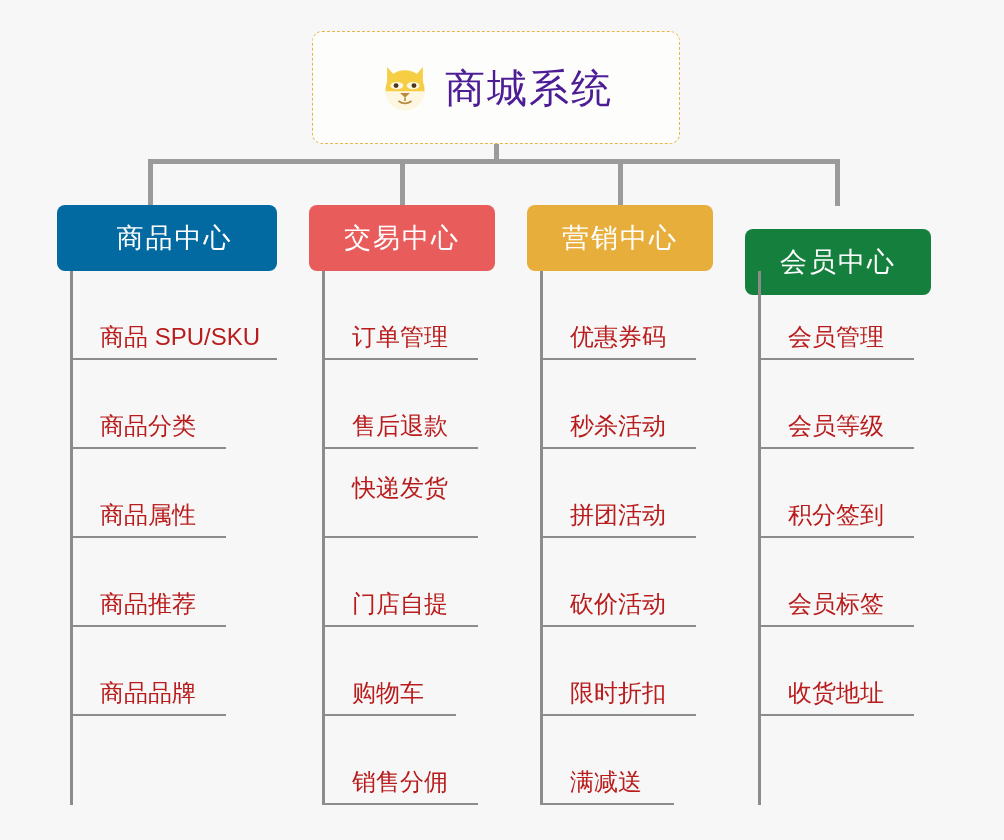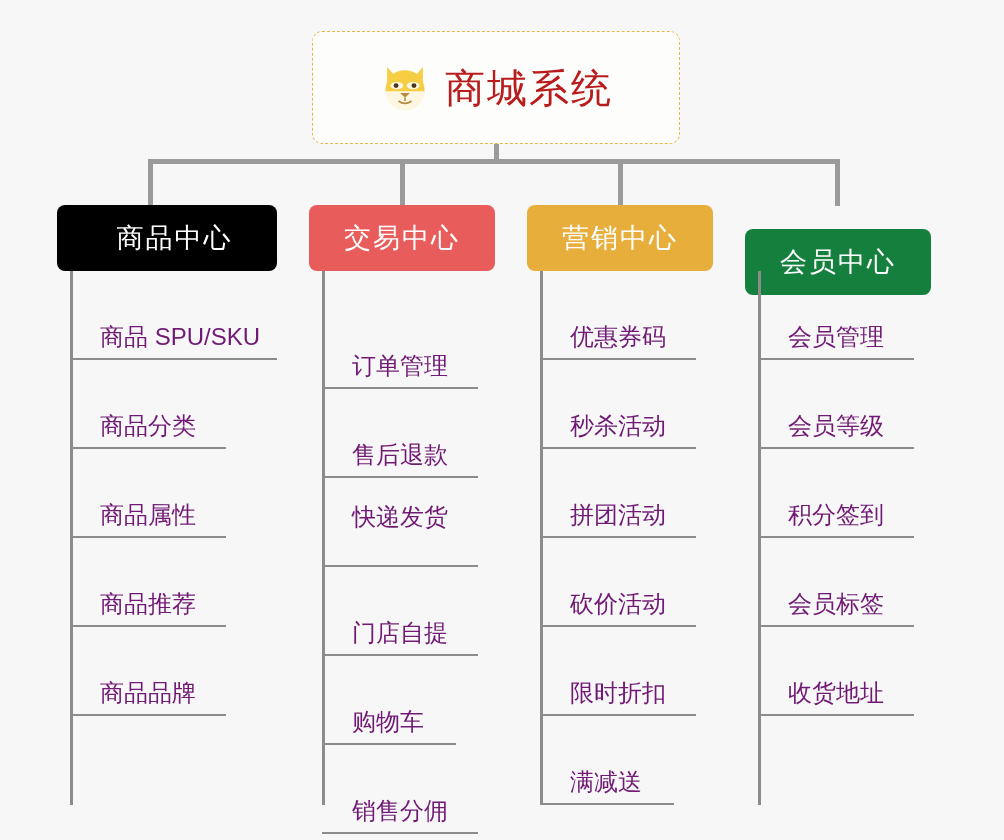--- a/index.html
+++ b/index.html
@@ -42,7 +42,7 @@
   }
   .root-title {
     font-size: 40px;
-    color: #b91c1c;
+    color: #4c1d95;
     letter-spacing: 2px;
     line-height: 1;
     white-space: nowrap;

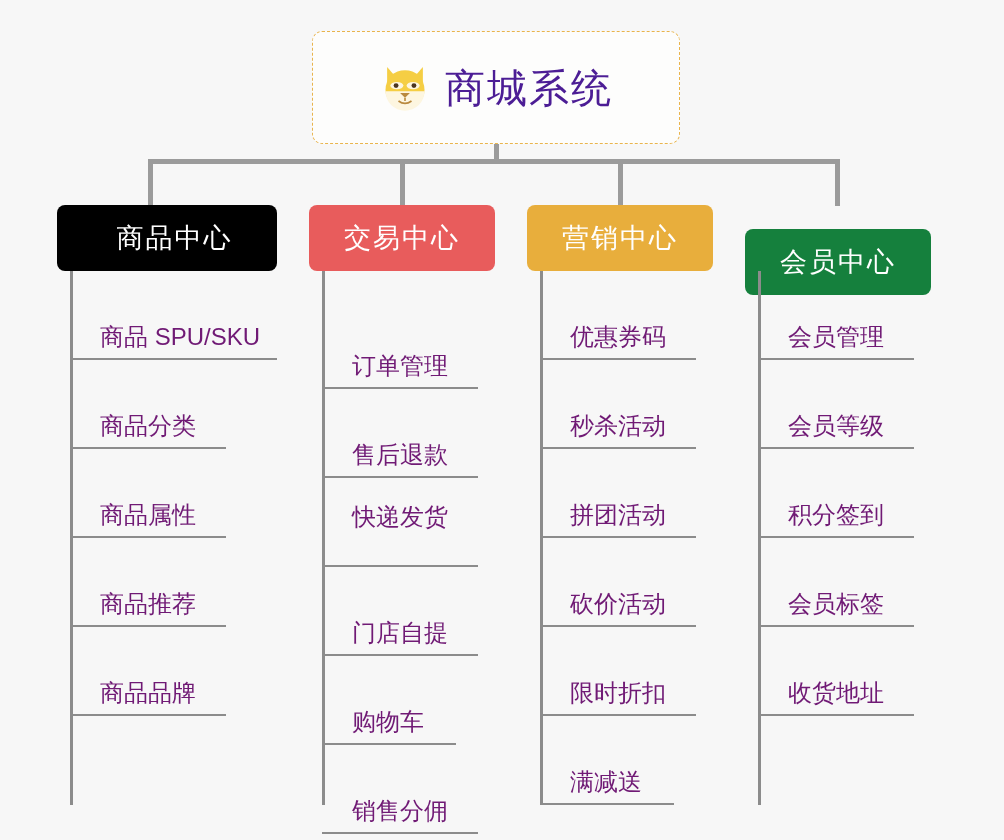--- a/index.html
+++ b/index.html
@@ -151,7 +151,7 @@
   <div class="bus-drop" style="left:835px;"></div>
 
   <div class="column" style="left:57px;">
-    <div class="cat-box" style="background:#000000;padding-left:15px;">
+    <div class="cat-box" style="background:#0369a1;padding-left:15px;">
       <span>商品中心</span>
     </div>
     <div class="spine" style="height:534px;"></div>

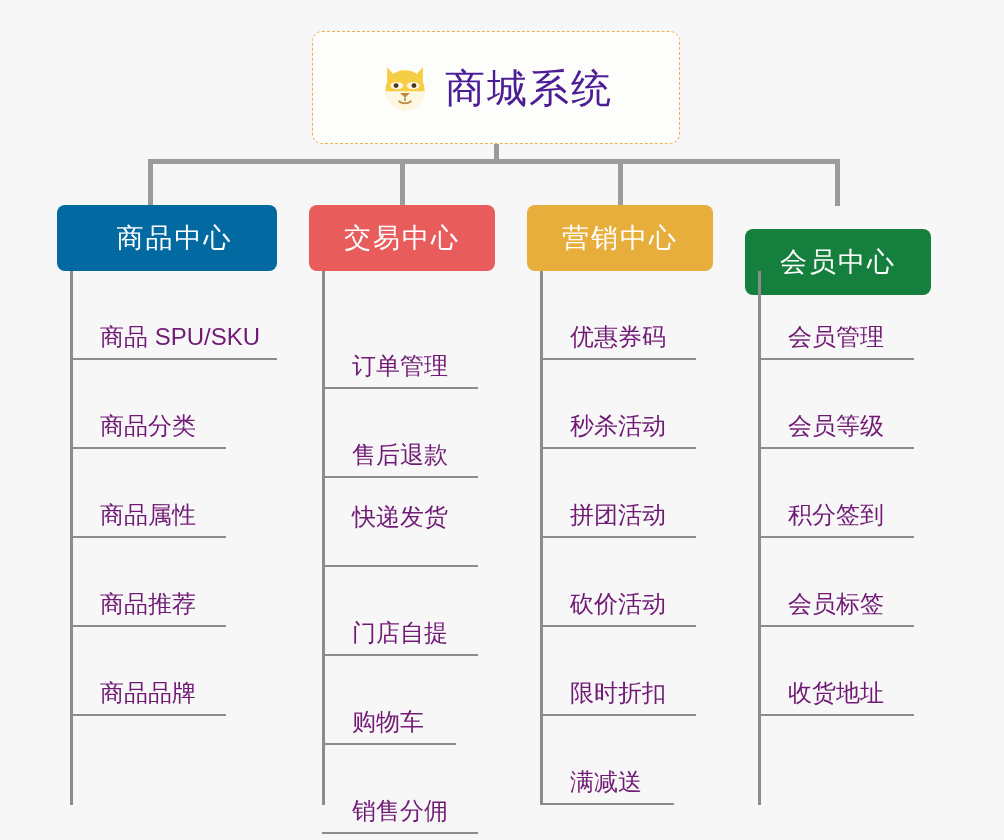--- a/index.html
+++ b/index.html
@@ -115,7 +115,7 @@
   }
   .leaf-label {
     font-size: 24px;
-    color: #701a75;
+    color: #b91c1c;
     line-height: 1;
     padding: 0 0 9px 30px;
     white-space: nowrap;

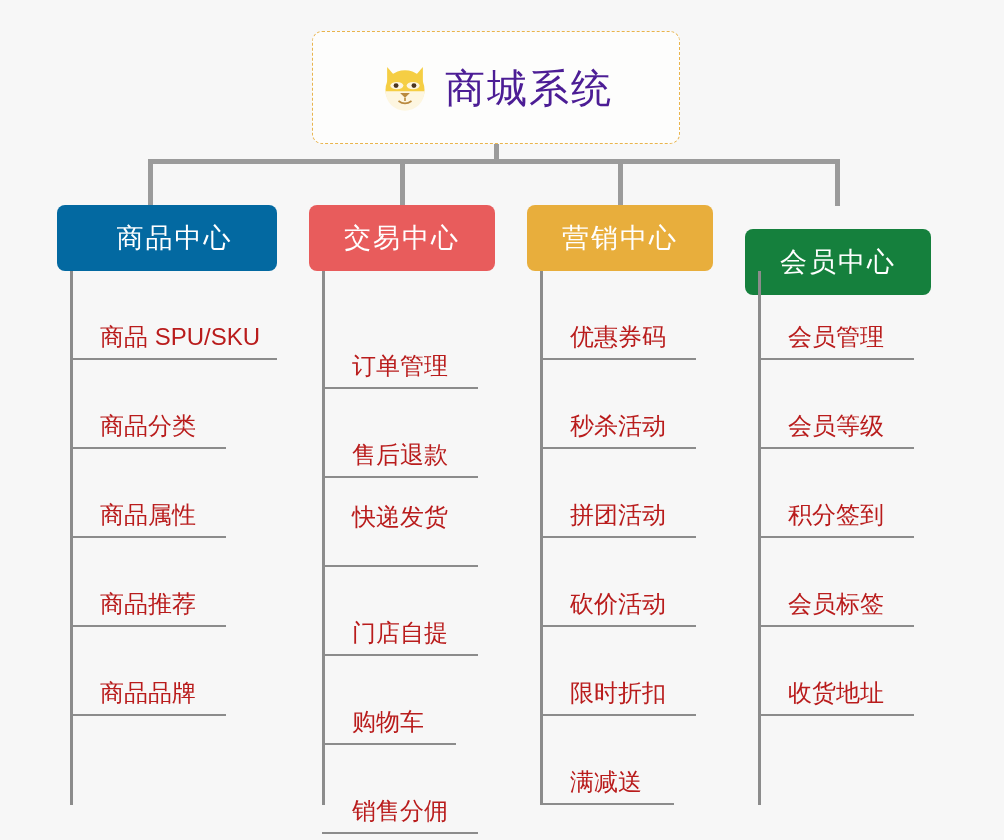--- a/index.html
+++ b/index.html
@@ -180,7 +180,7 @@
     </div>
     <div class="spine" style="height:534px;"></div>
     <div class="items">
-      <div class="leaf" style="width:156px;margin-top:29px;">
+      <div class="leaf" style="width:156px;">
           <span class="leaf-label">订单管理</span>
         </div>
       <div class="leaf" style="width:156px;">

